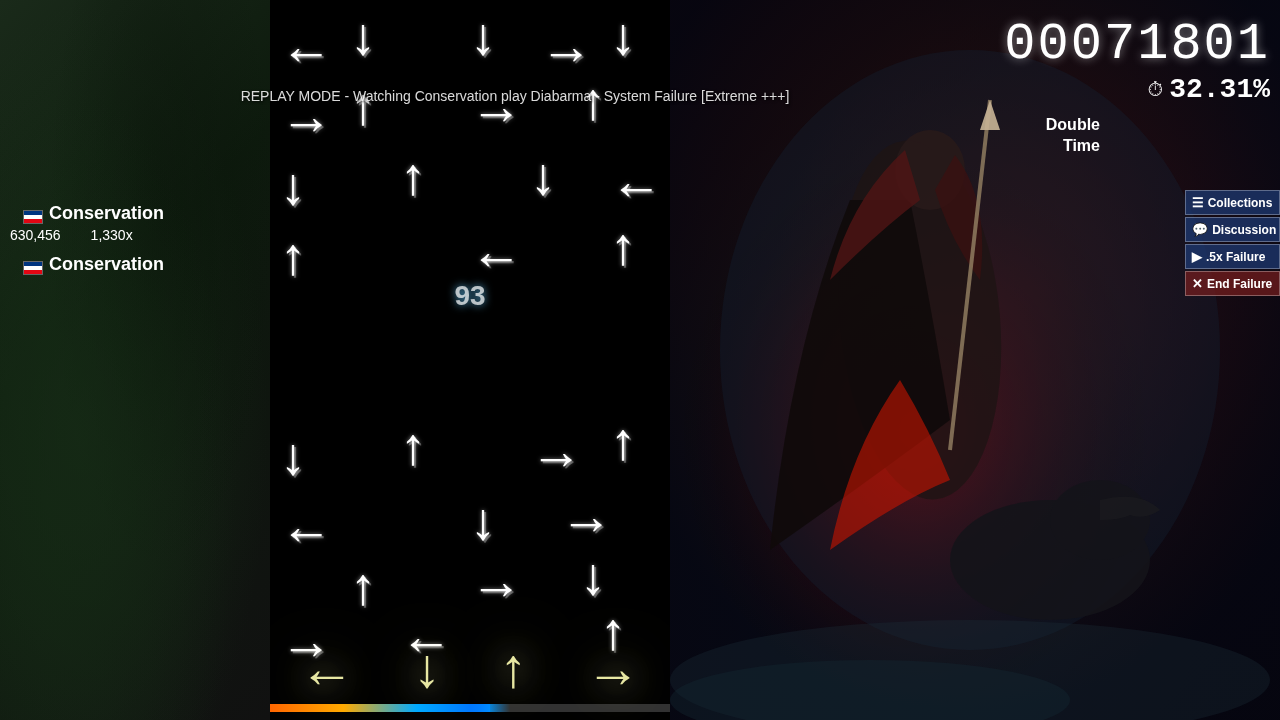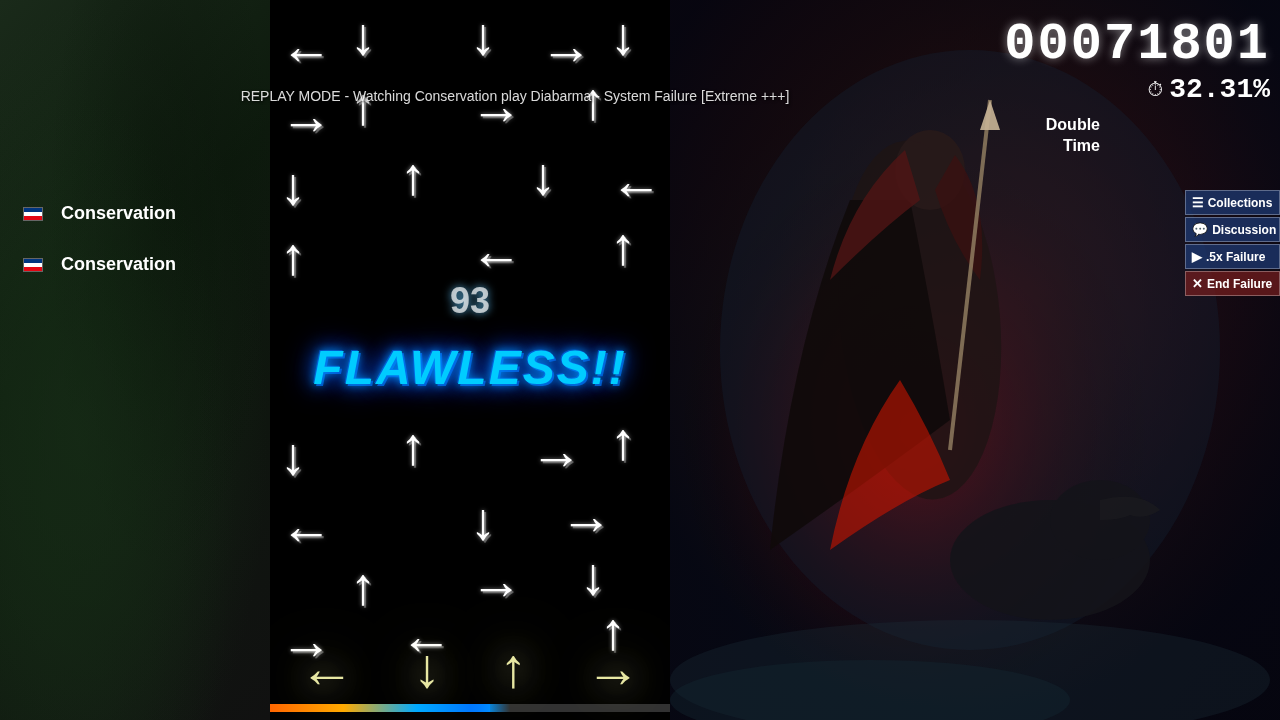--- a/index.html
+++ b/index.html
@@ -236,7 +236,7 @@
     }
     .score-number {
       font-size: 52px;
-      font-weight: bold;
+      font-weight: normal;
       color: #fff;
       font-family: 'Courier New', monospace;
       letter-spacing: 2px;

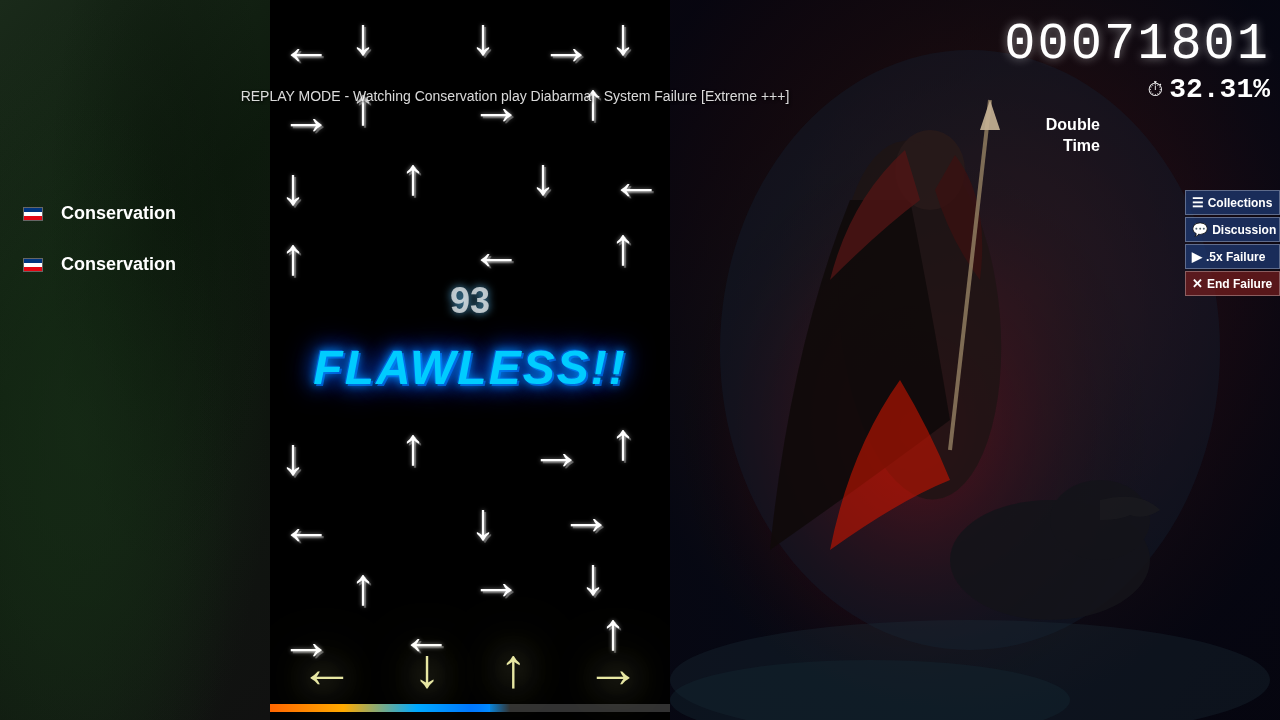--- a/index.html
+++ b/index.html
@@ -49,8 +49,8 @@
     }
     .player-name-flag {
       display: flex;
-      align-items: center;
-      gap: 18px;
+      align-items: flex-end;
+      gap: 6px;
       padding-left: 13px;
     }
     .flag {

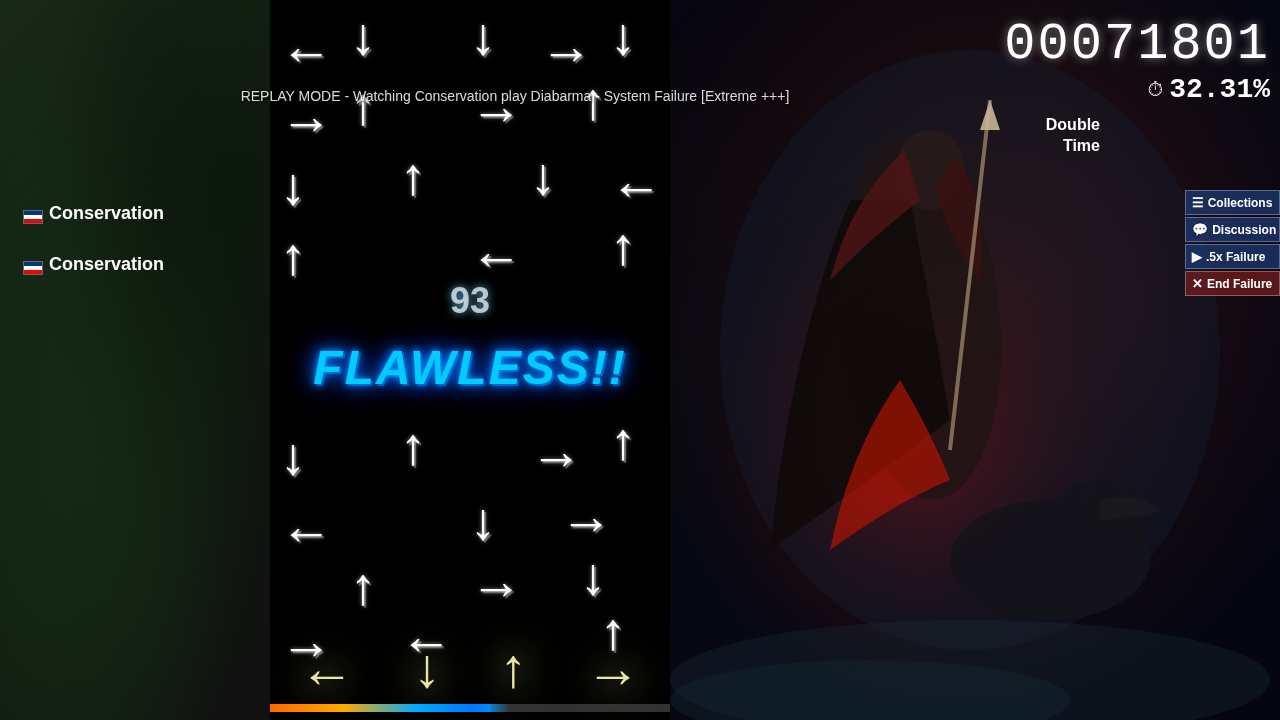--- a/index.html
+++ b/index.html
@@ -316,6 +316,10 @@
       <div class="flag"></div>
       <span class="player-name">Conservation</span>
     </div>
+    <div class="player-stats">
+      <span class="player-score">630,456</span>
+      <span class="player-combo">1,330x</span>
+    </div>
   </div>
 
   <div class="player-section-2">

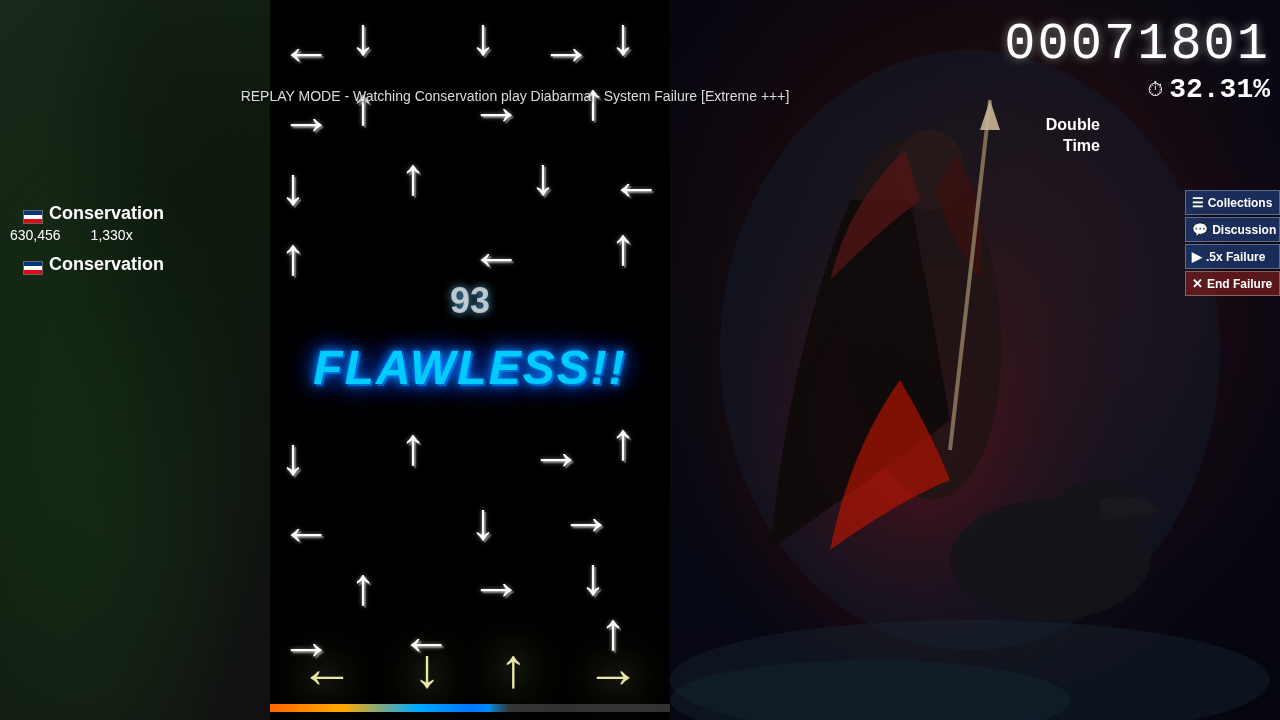--- a/index.html
+++ b/index.html
@@ -151,7 +151,7 @@
       top: 280px;
       left: 50%;
       transform: translateX(-50%);
-      font-size: 36px;
+      font-size: 28px;
       font-weight: bold;
       color: rgba(255,255,255,0.7);
       z-index: 20;

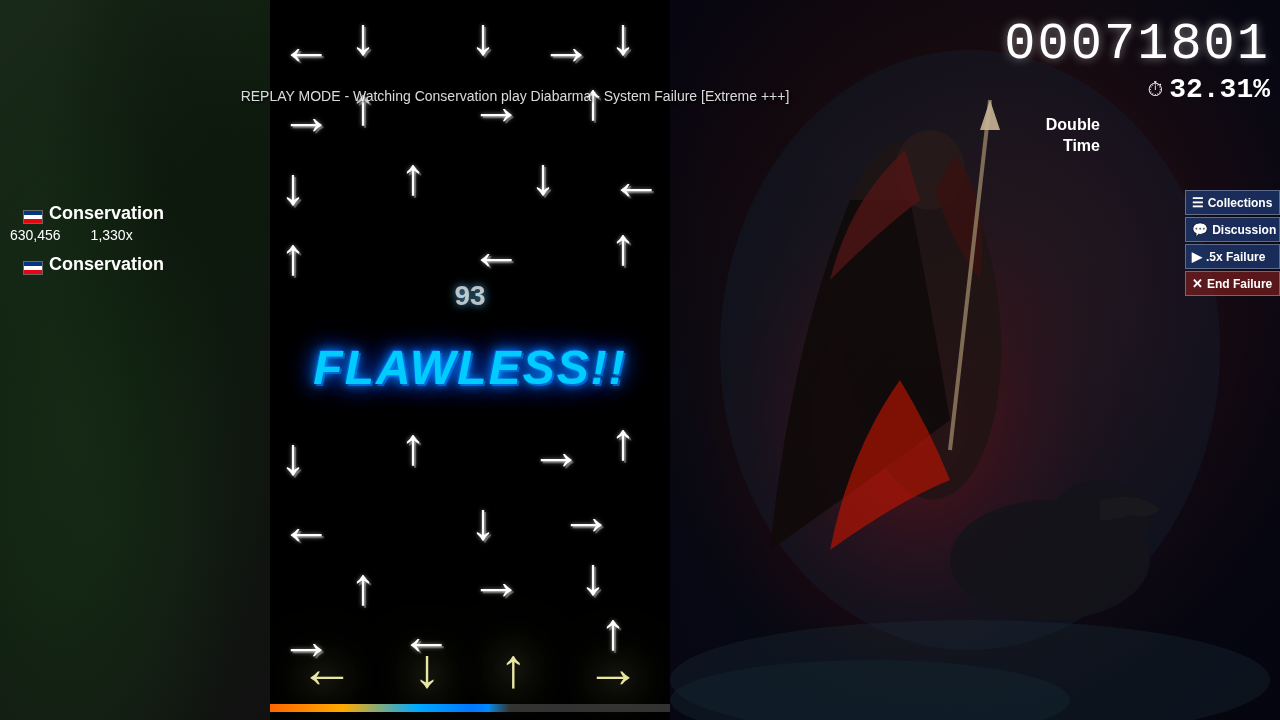--- a/index.html
+++ b/index.html
@@ -357,7 +357,6 @@
 
     <div class="score-counter">93</div>
 
-    <div class="flawless-text">FLAWLESS!!</div>
 
     <span class="arrow" style="left:10px; top:430px;">↓</span>
     <span class="arrow" style="left:130px; top:420px;">↑</span>

